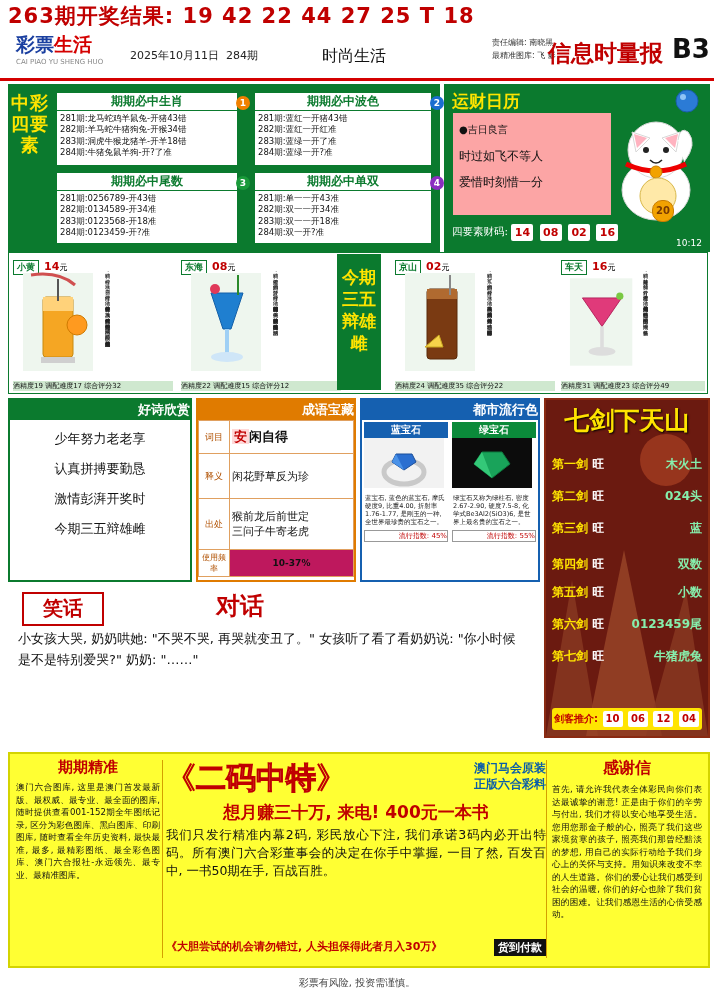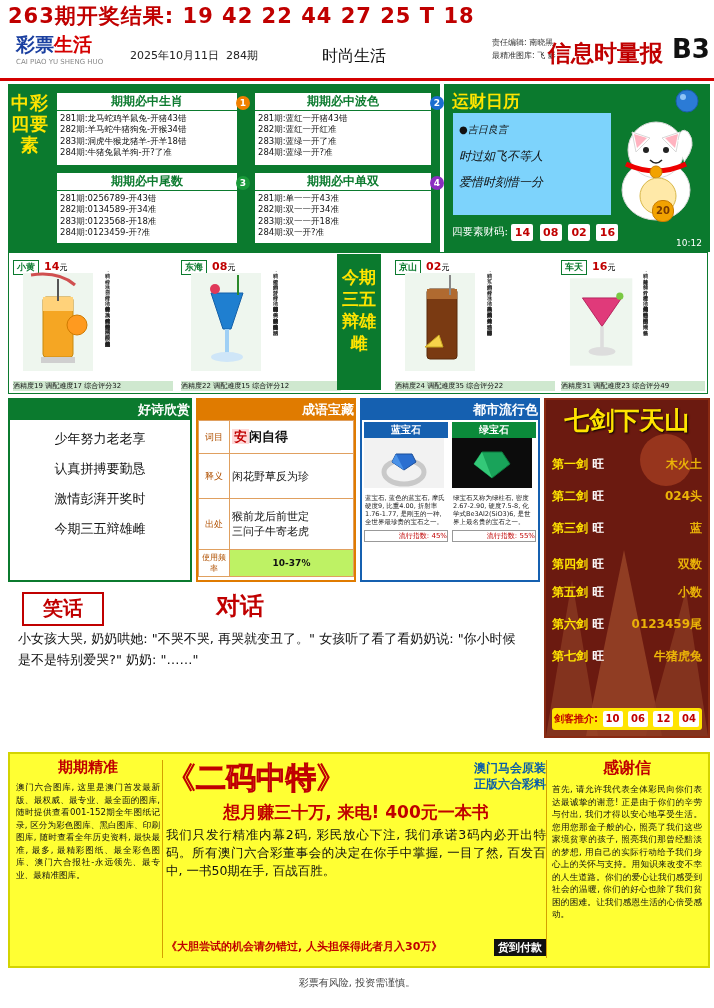--- a/index.html
+++ b/index.html
@@ -34,7 +34,7 @@
   
   .cal{position:absolute;left:444px;top:84px;width:262px;height:164px;background:#0b7a2e;border:2px solid #0b7a2e;}
   .cal .ttl{position:absolute;left:6px;top:4px;font-size:17px;font-weight:bold;color:#ffe400;}
-  .cal .inner{position:absolute;left:6px;top:26px;width:160px;height:104px;background:#7dd3fc;border:1px solid #0b7a2e;font-size:12px;color:#111;line-height:26px;padding:4px 6px;box-sizing:border-box;font-style:italic;}
+  .cal .inner{position:absolute;left:6px;top:26px;width:160px;height:104px;background:#fca5a5;border:1px solid #0b7a2e;font-size:12px;color:#111;line-height:26px;padding:4px 6px;box-sizing:border-box;}
   .cal .inner .b{font-size:10px;}
   .cal .foot{position:absolute;left:6px;top:134px;width:250px;height:22px;color:#fff;font-size:10.5px;line-height:22px;}
   .numbox{display:inline-block;width:22px;height:17px;background:#fff;color:#c00000;font-weight:bold;text-align:center;line-height:17px;margin-right:3px;font-size:11px;border-radius:2px;vertical-align:middle;}

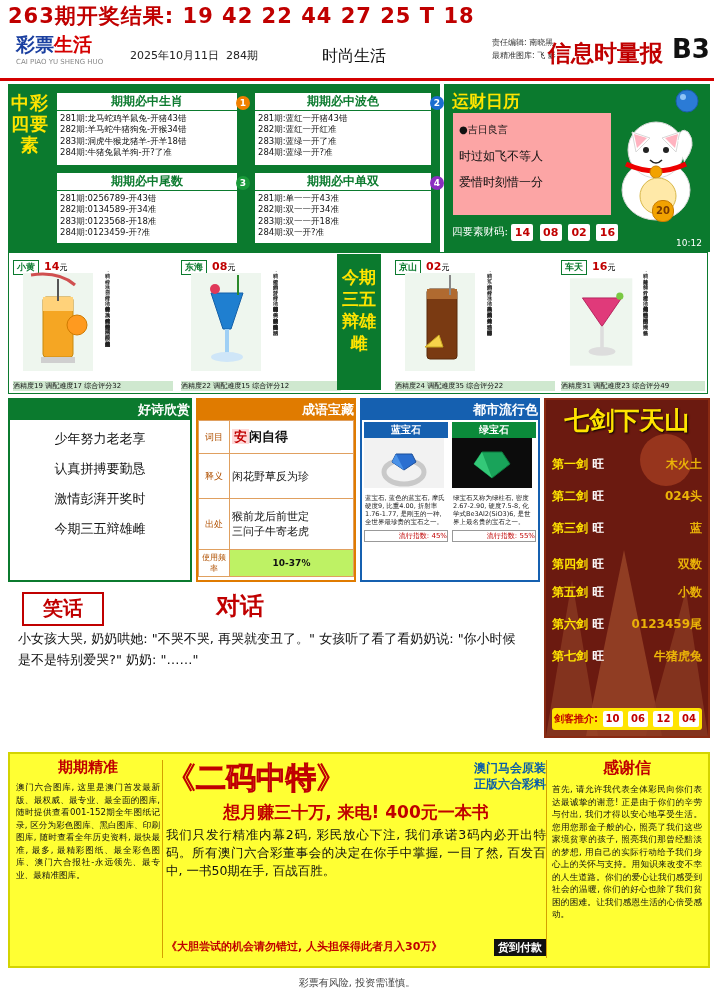--- a/index.html
+++ b/index.html
@@ -81,7 +81,7 @@
   .sword .st{position:absolute;left:0;top:4px;width:162px;text-align:center;font-size:25px;font-weight:bold;color:#ffe400;text-shadow:1px 1px 2px #000;}
   .swrow{position:absolute;left:6px;width:150px;height:22px;font-size:12px;font-weight:bold;color:#ffe400;}
   .swrow .w{color:#fff;}
-  .swrow .v{color:#eab308;}
+  .swrow .v{color:#86efac;}
   .swfoot{position:absolute;left:6px;bottom:6px;width:150px;height:22px;background:#ffe400;border-radius:3px;color:#c00000;font-size:10px;font-weight:bold;line-height:22px;text-align:center;}
   .swfoot .nb{display:inline-block;background:#fff;color:#c00000;width:20px;height:16px;line-height:16px;border-radius:2px;margin:0 1px;}
 

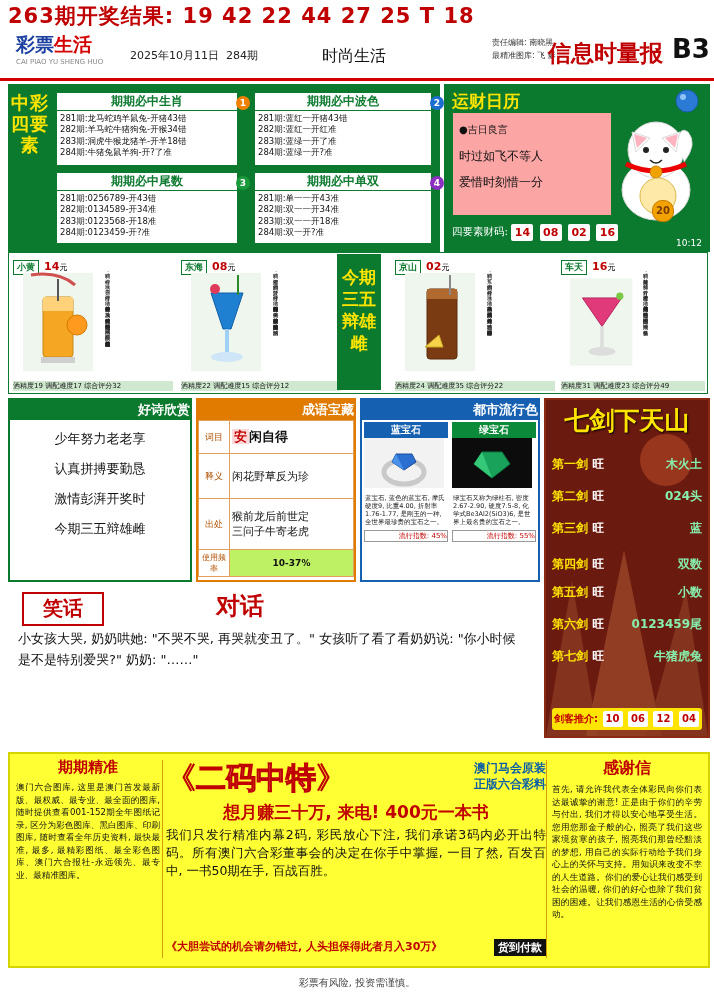--- a/index.html
+++ b/index.html
@@ -65,7 +65,7 @@
   .idiom td.k{width:26px;text-align:center;background:#fff;color:#b05000;}
   .idiom .big{font-size:13px;font-weight:bold;}
   .idiom .redbg{background:#ffd9d9;color:#c00000;padding:0 2px;}
-  .rate{background:#bef264;text-align:center;color:#004a8f;font-weight:bold;}
+  .rate{background:#be185d;text-align:center;color:#004a8f;font-weight:bold;}
 
   .city{position:absolute;left:360px;top:398px;width:176px;height:180px;border:2px solid #1560b0;}
   .gemrow{display:flex;}

